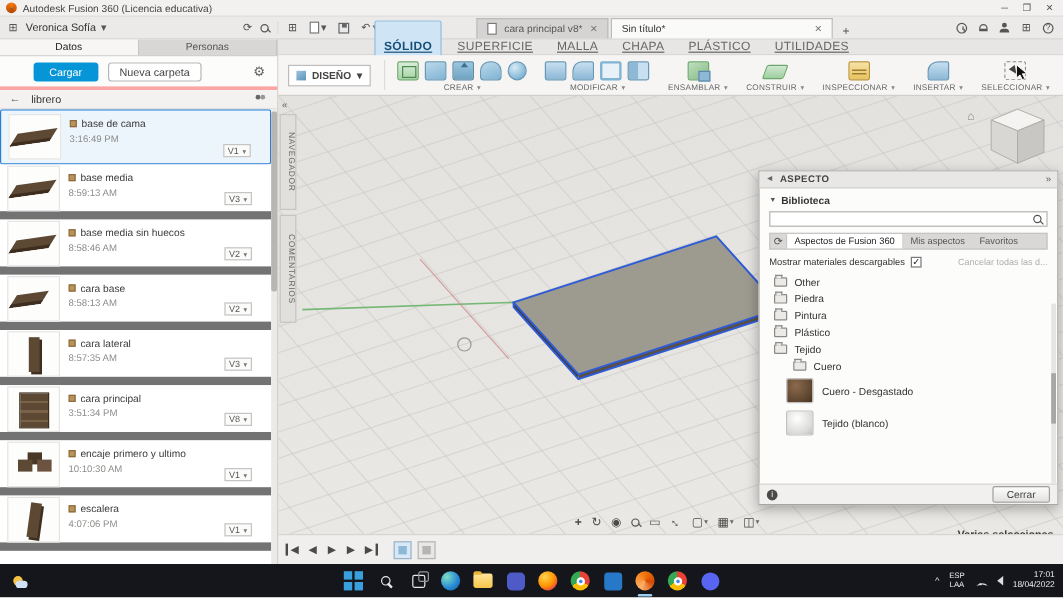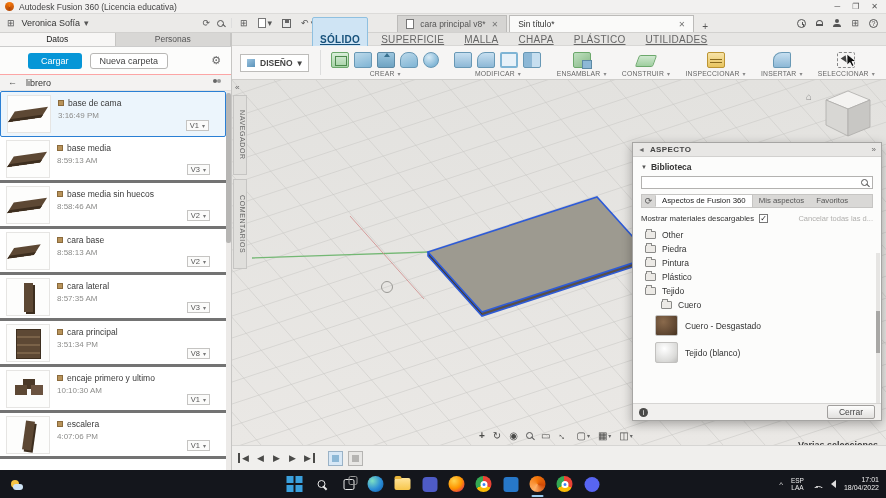--- a/index.html
+++ b/index.html
@@ -43,7 +43,7 @@
   .dp-tabs { display:flex; height:14px; background:#dddcda; border-bottom:1px solid #ccc; flex:0 0 14px; }
   .dp-tab { flex:1; text-align:center; line-height:13px; font-size:8.5px; color:#555; border-right:1px solid #c6c5c3; background:#d8d7d5; }
   .dp-tab.active { background:#f7f6f5; color:#222; }
-  .dp-actions { display:flex; align-items:center; gap:8px; height:28px; flex:0 0 28px; padding:0 10px 0 28px; background:#fcfcfb; border-bottom:1px solid #fca5a5; }
+  .dp-actions { display:flex; align-items:center; gap:8px; height:28px; flex:0 0 28px; padding:0 10px 0 28px; background:#fcfcfb; border-bottom:3px solid #fca5a5; }
   .btn-primary { background:var(--accent); color:#fff; border-radius:3px; padding:3px 13px; font-size:9px; }
   .btn-secondary { background:#fff; border:1px solid #b8b7b5; border-radius:3px; padding:2px 9px; color:#444; }
   .gear { margin-left:auto; color:#666; font-size:11px; }

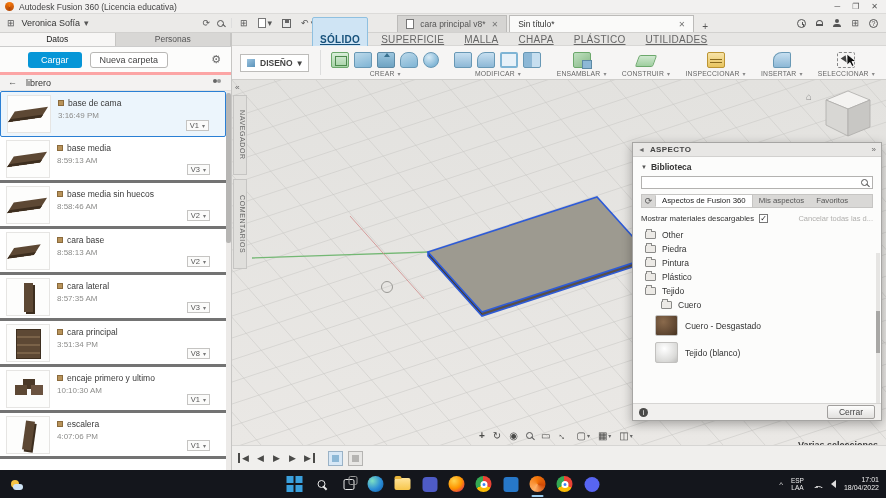--- a/index.html
+++ b/index.html
@@ -53,7 +53,7 @@
   .people-ic::before, .people-ic::after { content:''; position:absolute; width:4px; height:4px; border-radius:50%; background:#666; top:0; }
   .people-ic::before { left:1px; } .people-ic::after { left:5px; background:#999; }
   .dp-list { flex:1; position:relative; overflow:hidden; padding-right:5px; }
-  .item { position:relative; height:46px; border-bottom:3px solid #737373; display:flex; align-items:center; gap:7px; padding:3px 14px 3px 6px; background:#fff; }
+  .item { position:relative; height:46px; border-bottom:7px solid #737373; display:flex; align-items:center; gap:7px; padding:3px 14px 3px 6px; background:#fff; }
   .item.selected { border:1px solid var(--selection-light); border-radius:2px; background:#ecf5fc; }
   .thumb { width:44px; height:38px; background:#fdfdfc; border:1px solid #e6e5e3; position:relative; overflow:hidden; flex:0 0 44px; }
   .sh-slab { position:absolute; left:5px; top:13px; width:30px; height:11px; background:#5d4834; transform:skewX(-38deg) rotate(-9deg); box-shadow:inset 0 -3px 0 #3d2e1f; }

